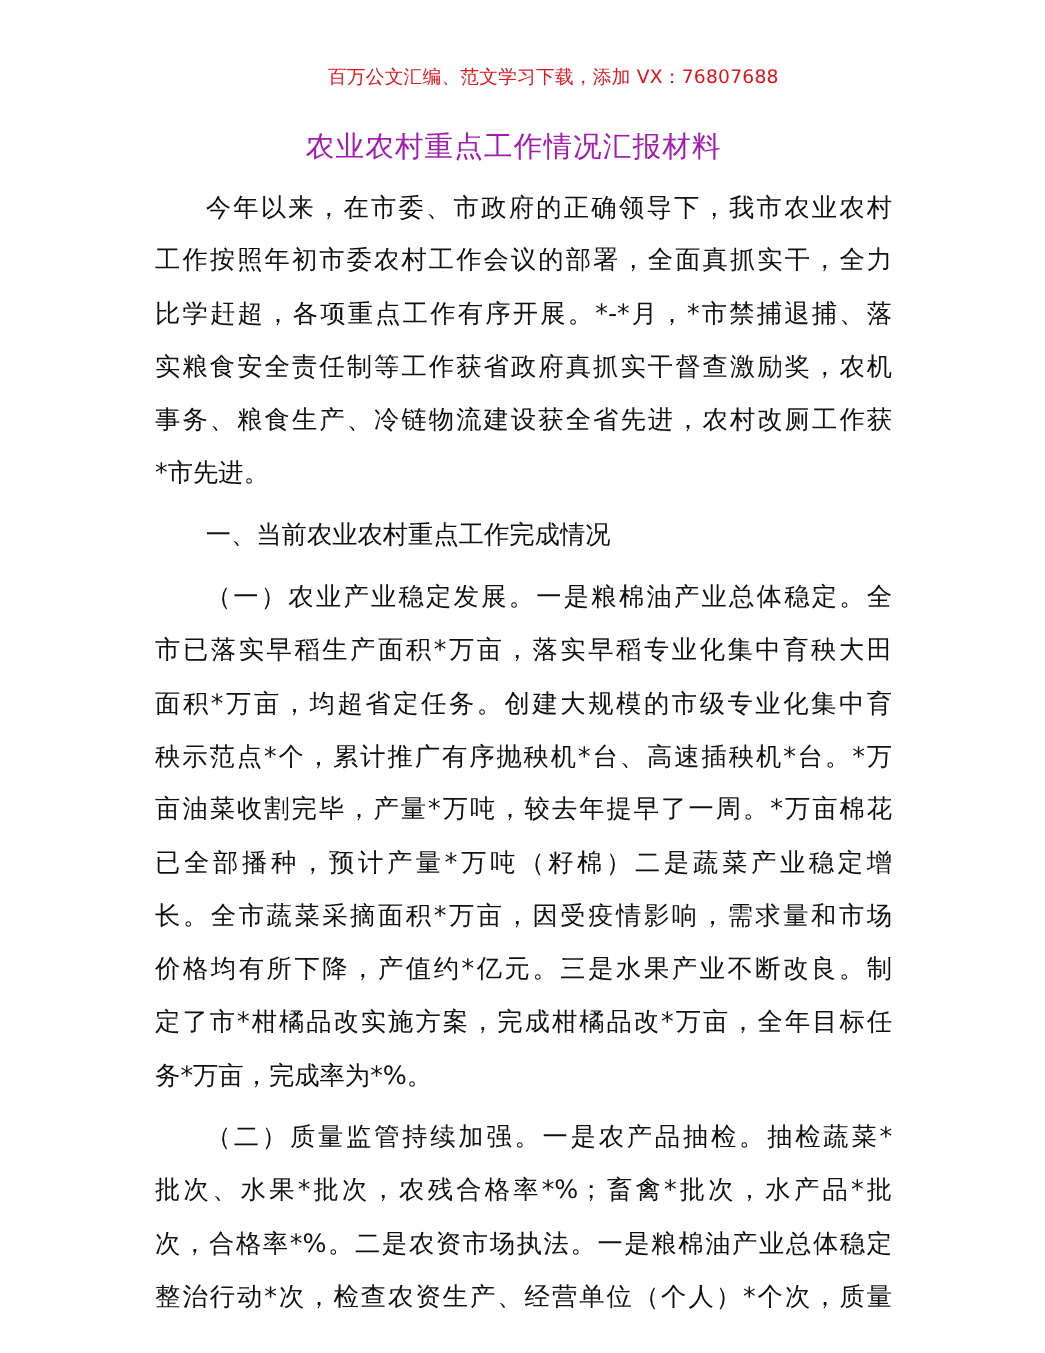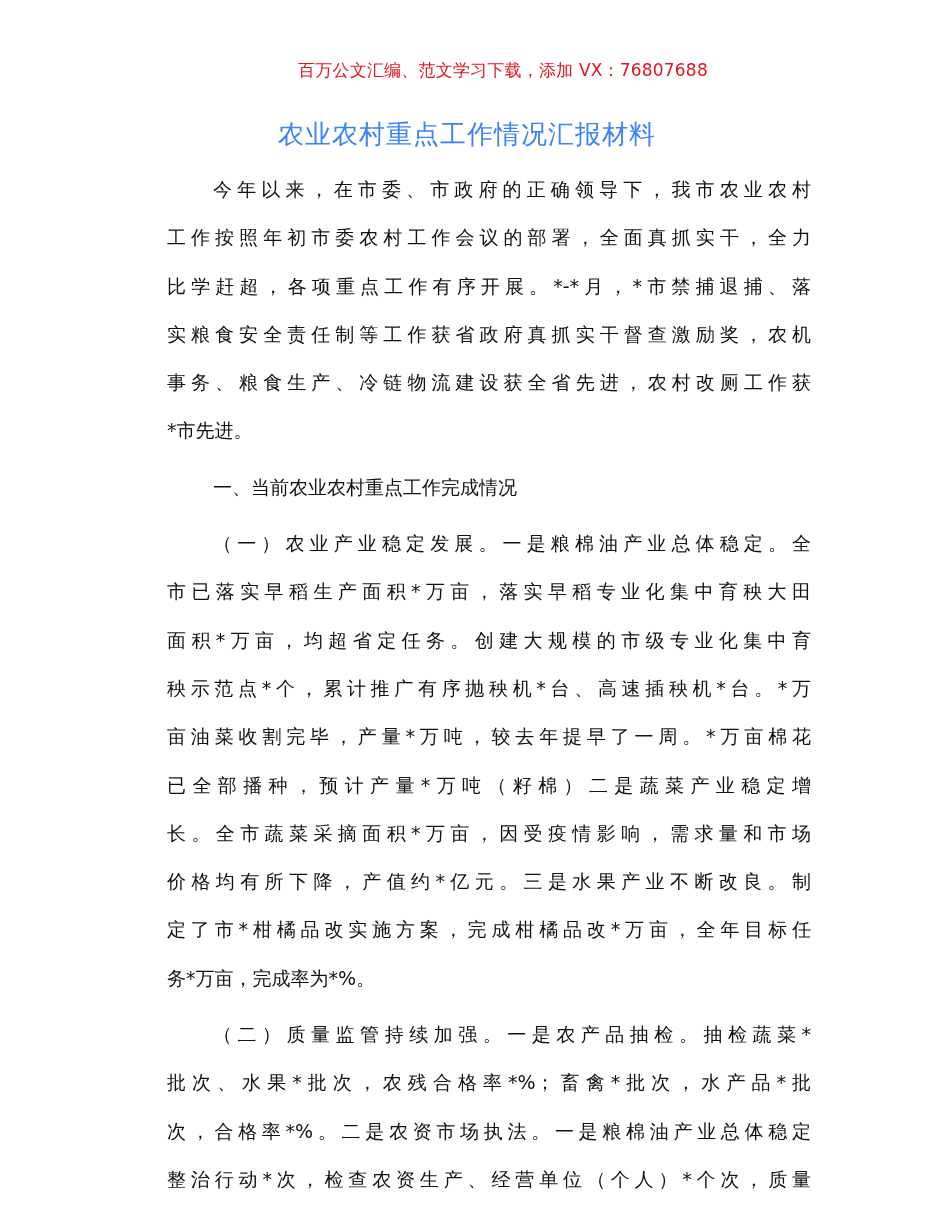--- a/index.html
+++ b/index.html
@@ -35,7 +35,7 @@
       text-align: center;
       font-size: 26px;
       line-height: 40px;
-      color: #3b82f6;
+      color: #a21caf;
       letter-spacing: 1px;
     }
     .body-text {

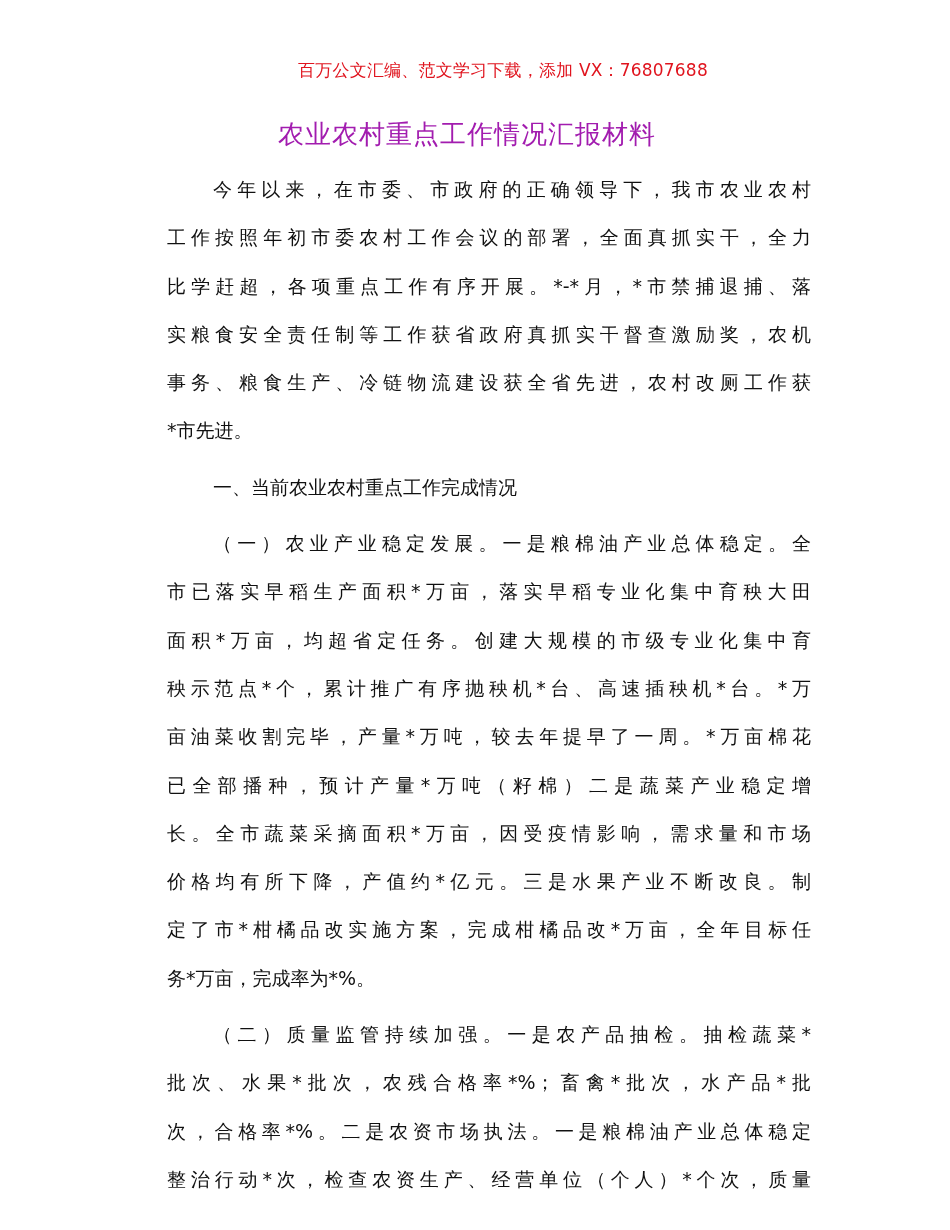--- a/index.html
+++ b/index.html
@@ -47,12 +47,11 @@
     .line {
       height: 48.3px;
       line-height: 48.3px;
-      font-size: 19px;
+      font-size: 23px;
       white-space: nowrap;
       text-align: justify;
       text-align-last: justify;
       overflow: visible;
-      margin-left: 26px;
     }
     .line.last {
       text-align-last: left;

